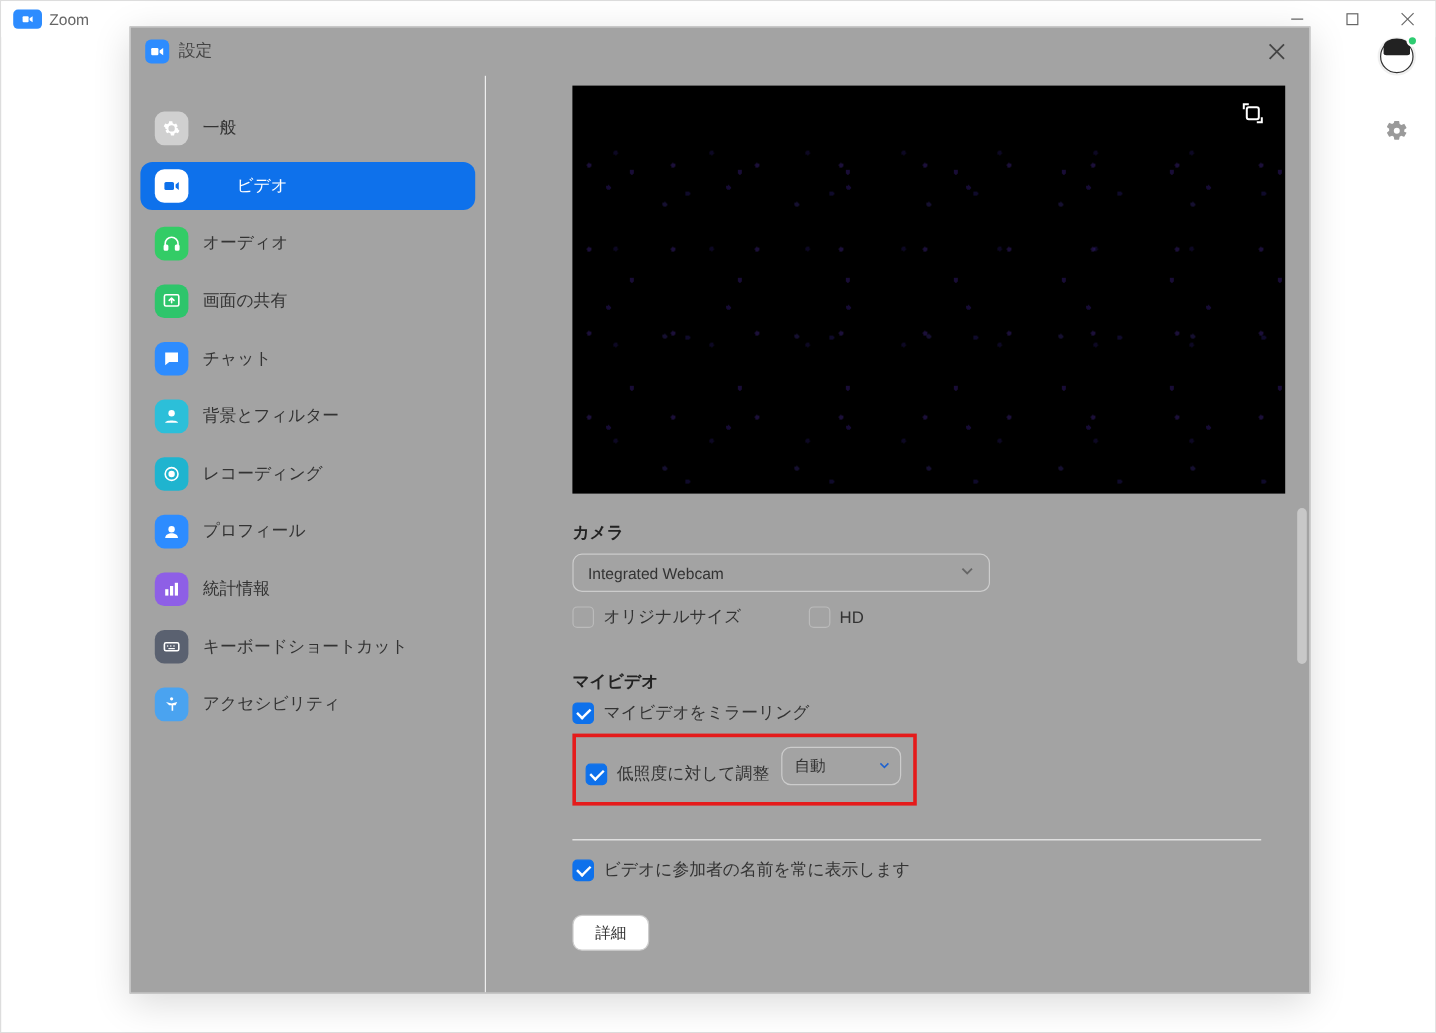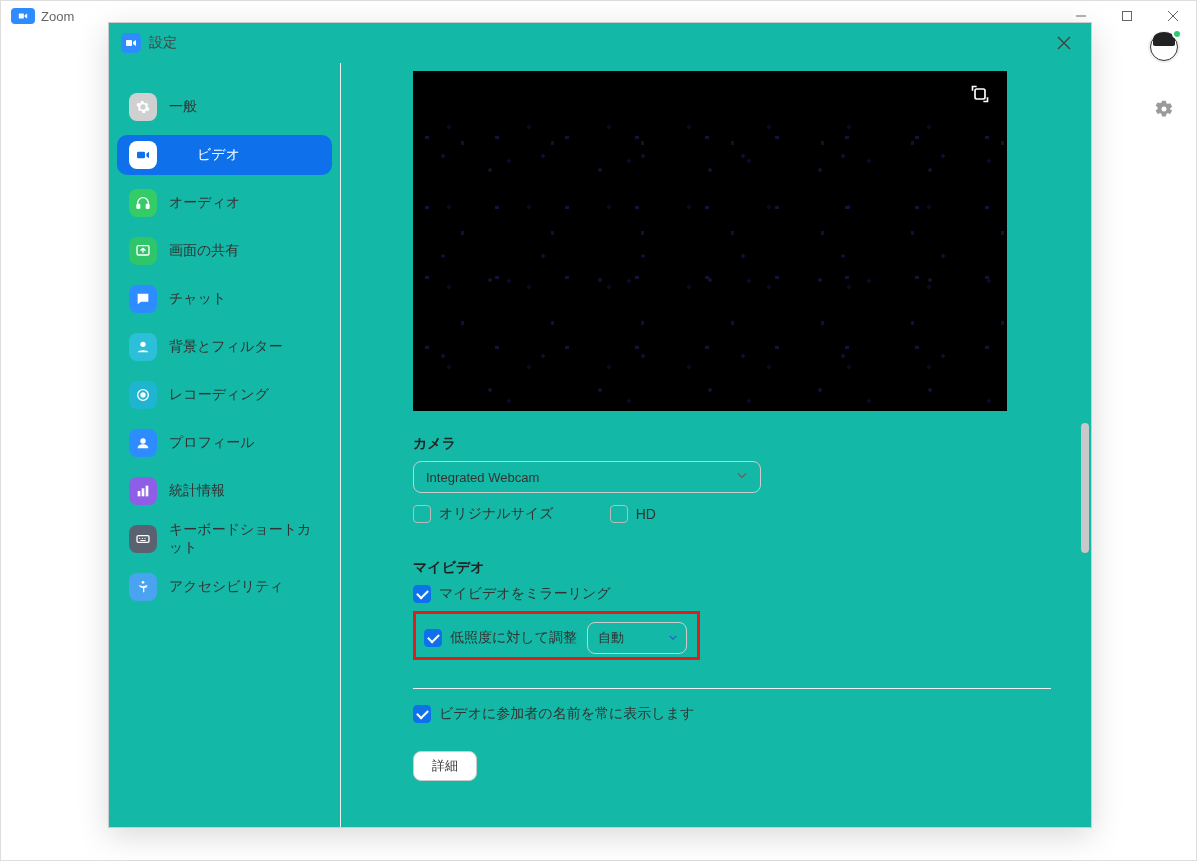--- a/index.html
+++ b/index.html
@@ -116,7 +116,7 @@
       left: 108px;
       width: 984px;
       height: 806px;
-      background: #14b8a6;
+      background: #a3a3a3;
       border: 1px solid #ccc;
       box-shadow: 0 8px 30px rgba(0,0,0,0.15);
       display: flex;

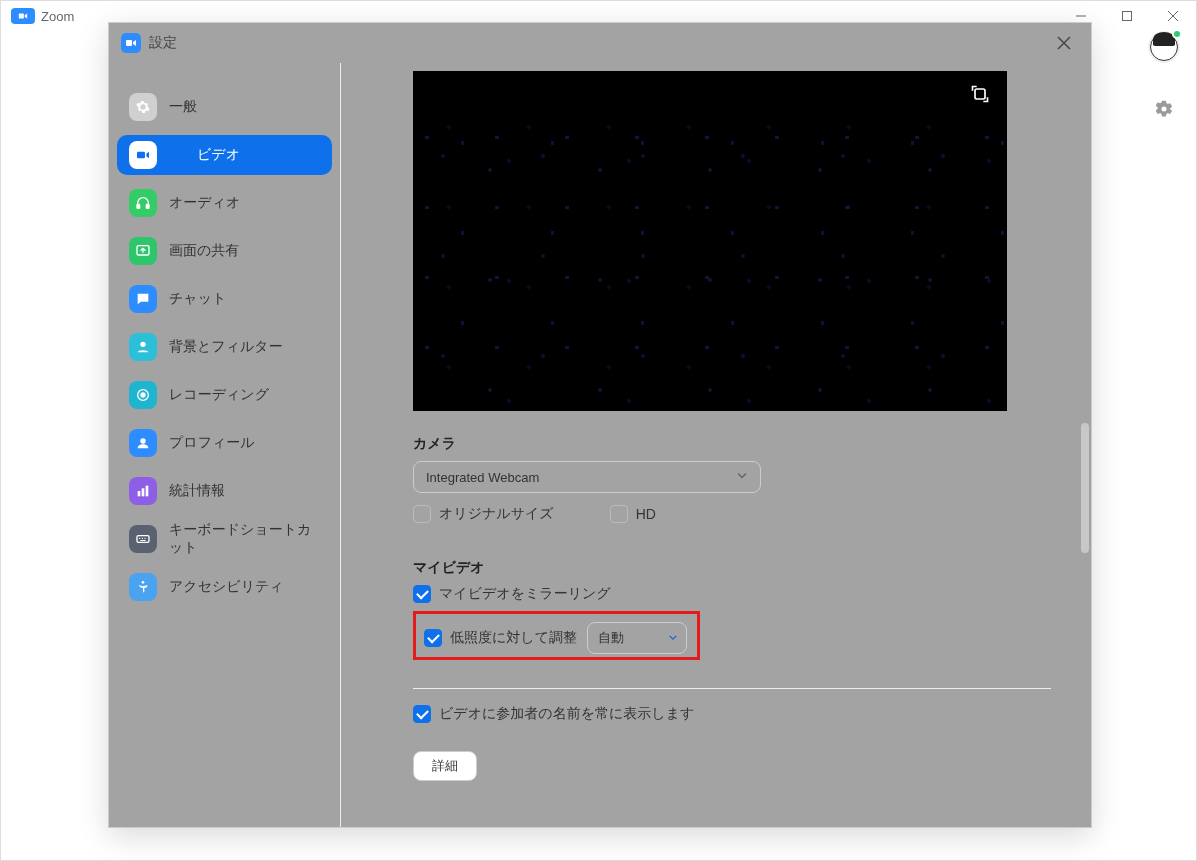--- a/index.html
+++ b/index.html
@@ -161,7 +161,7 @@
     }
 
     .sidebar {
-      width: 232px;
+      width: 296px;
       border-right: 1px solid #eee;
       padding: 24px 8px;
     }

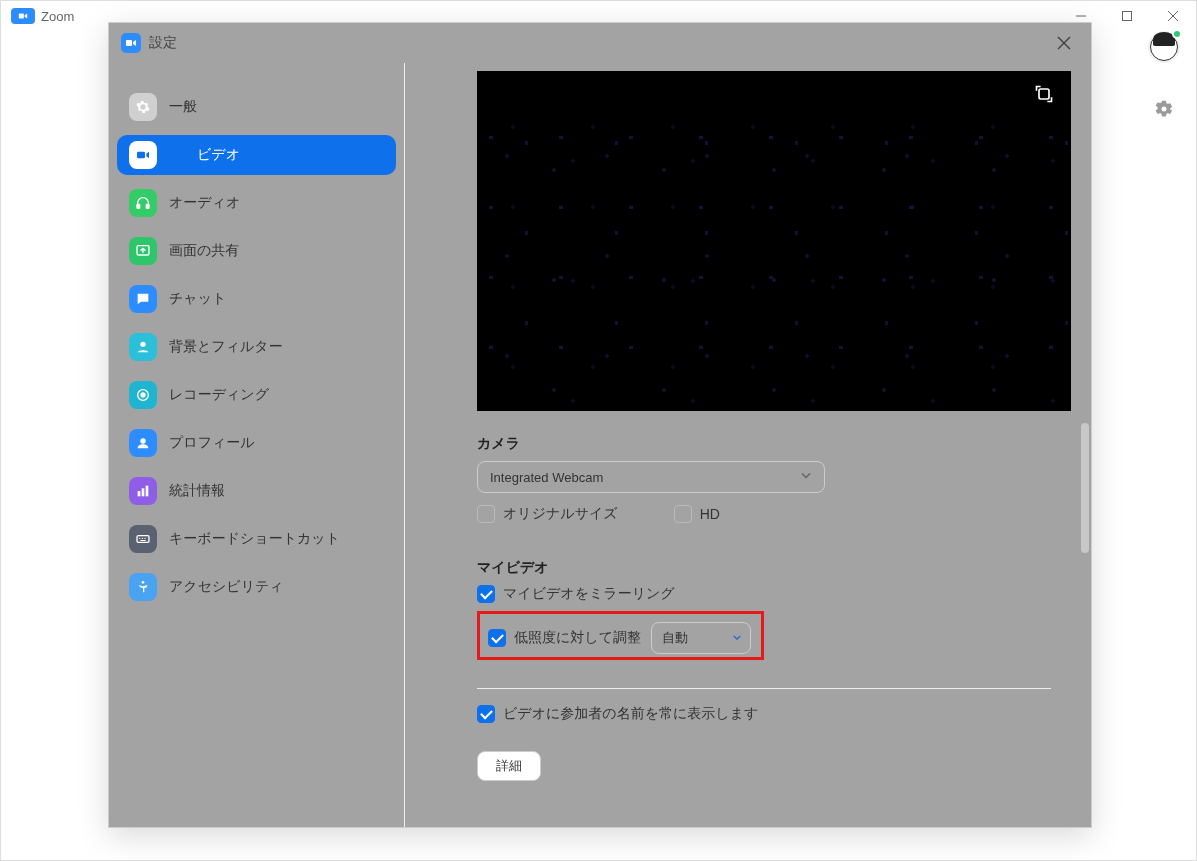--- a/index.html
+++ b/index.html
@@ -568,7 +568,7 @@
 
 
       <div class="highlight-box">
-        <div class="check-row" style="margin-bottom:1px;">
+        <div class="check-row" style="margin-bottom:12px;align-items:flex-end;">
           <div class="chk checked"></div>
           <span>低照度に対して調整</span>
           <div class="select-small">

